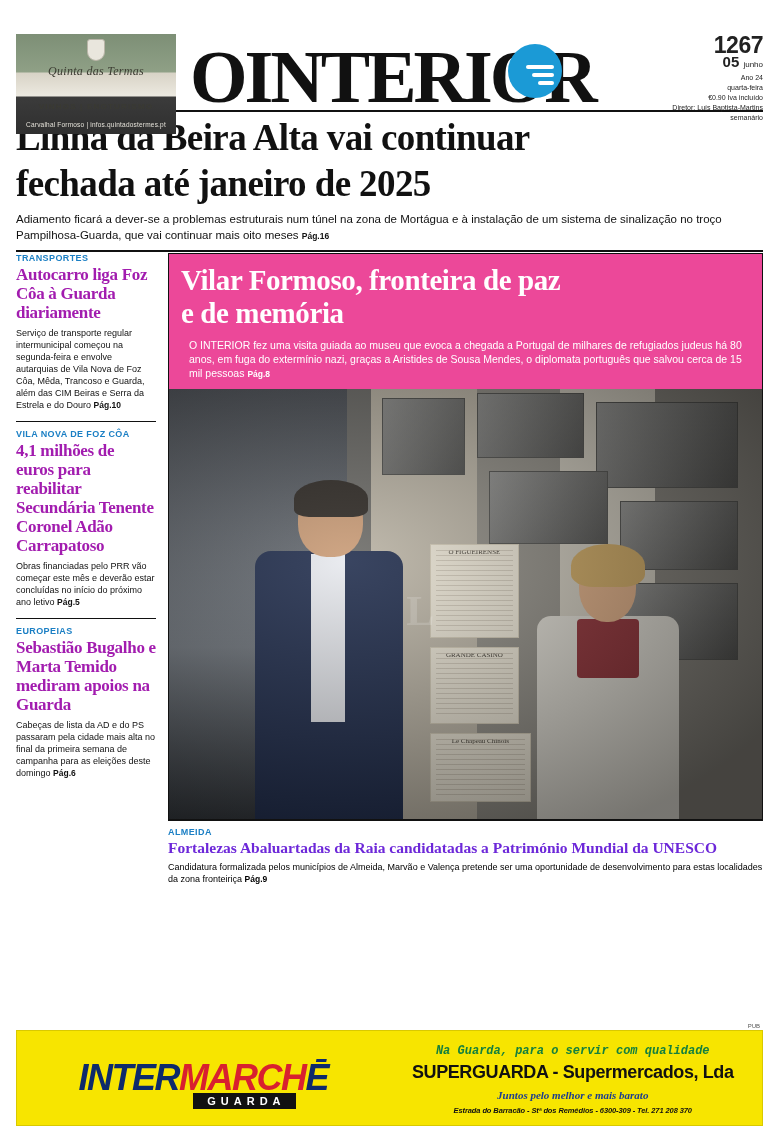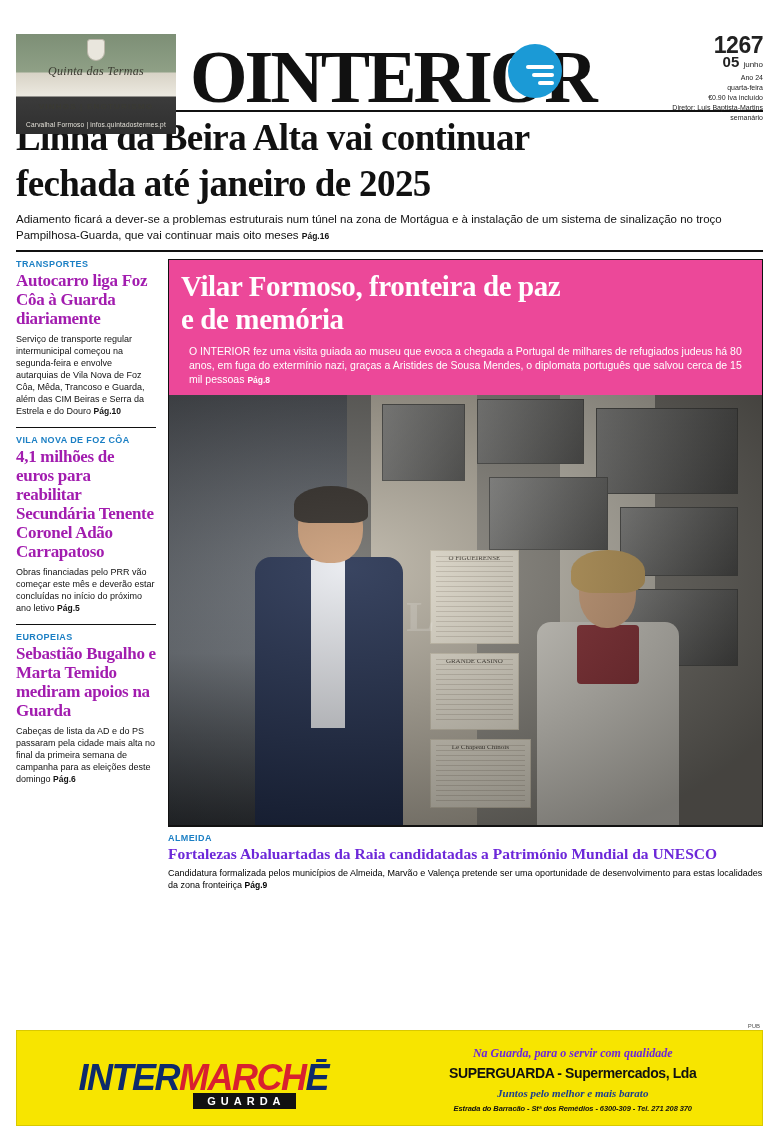--- a/index.html
+++ b/index.html
@@ -154,7 +154,7 @@
     display: flex;
     gap: 12px;
     border-top: 2px solid #111;
-    padding-top: 7px;
+    padding-top: 1px;
   }
   .col-left { width: 140px; }
   .col-main { flex: 1; }

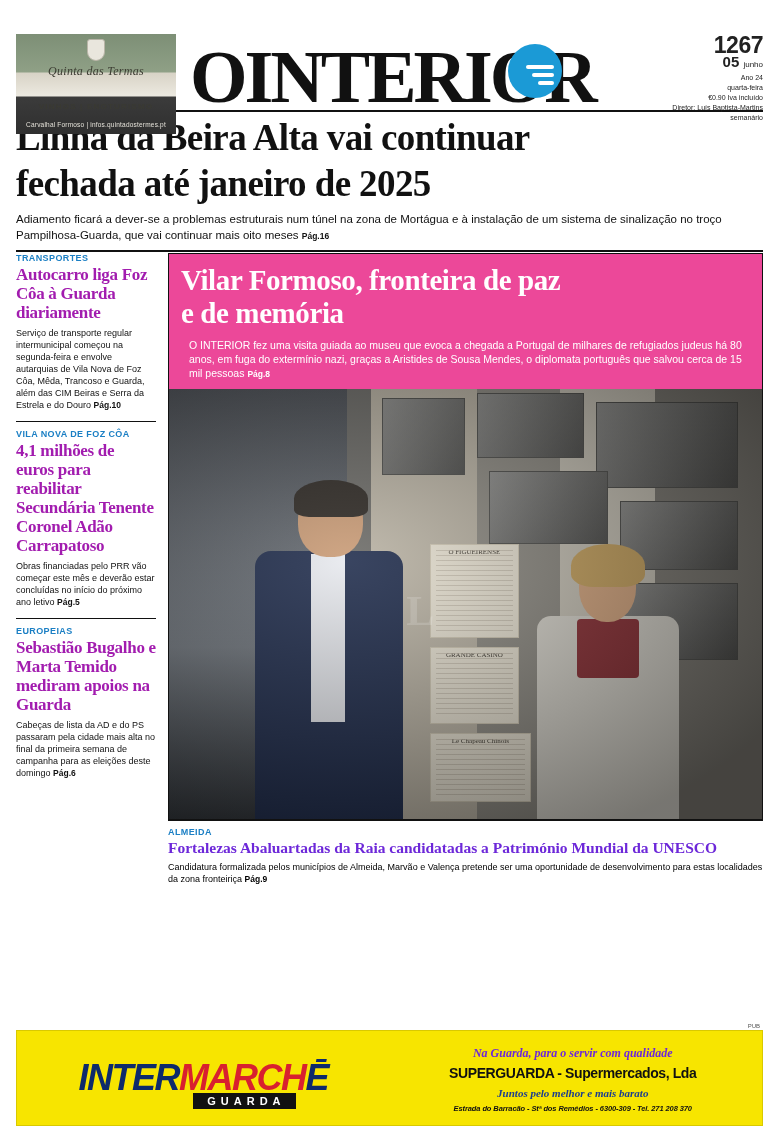--- a/index.html
+++ b/index.html
@@ -356,11 +356,11 @@
     justify-content: center;
   }
   .ad-r1 {
-    font-family: Liberation Serif, serif;
+    font-family: Liberation Mono, monospace;
     font-style: italic;
     font-weight: bold;
     font-size: 12px;
-    color: #6d28d9;
+    color: #15803d;
   }
   .ad-r2 {
     font-size: 14px;

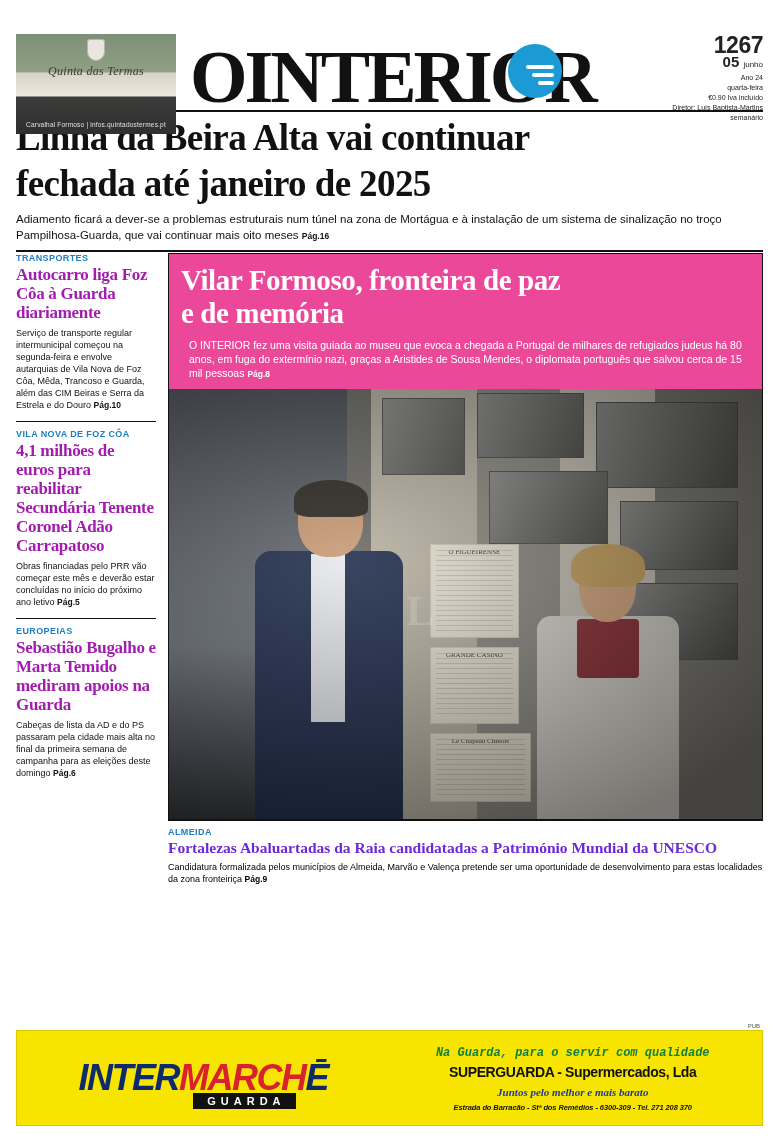--- a/index.html
+++ b/index.html
@@ -363,7 +363,7 @@
     color: #15803d;
   }
   .ad-r2 {
-    font-size: 14px;
+    font-size: 18px;
     font-weight: bold;
     margin-top: 4px;
     letter-spacing: -.4px;

